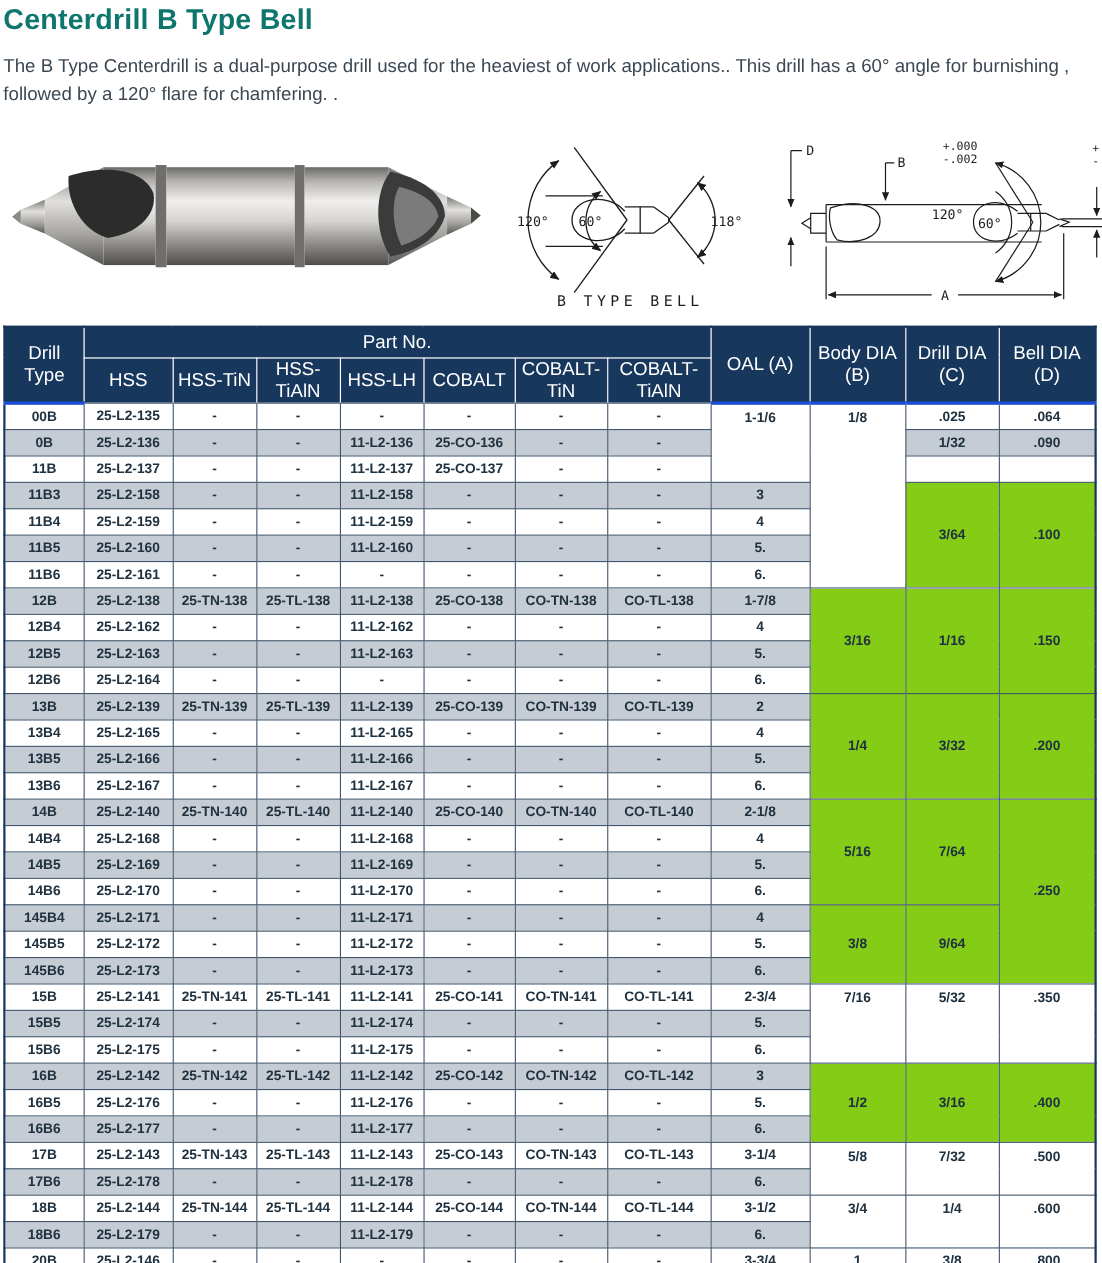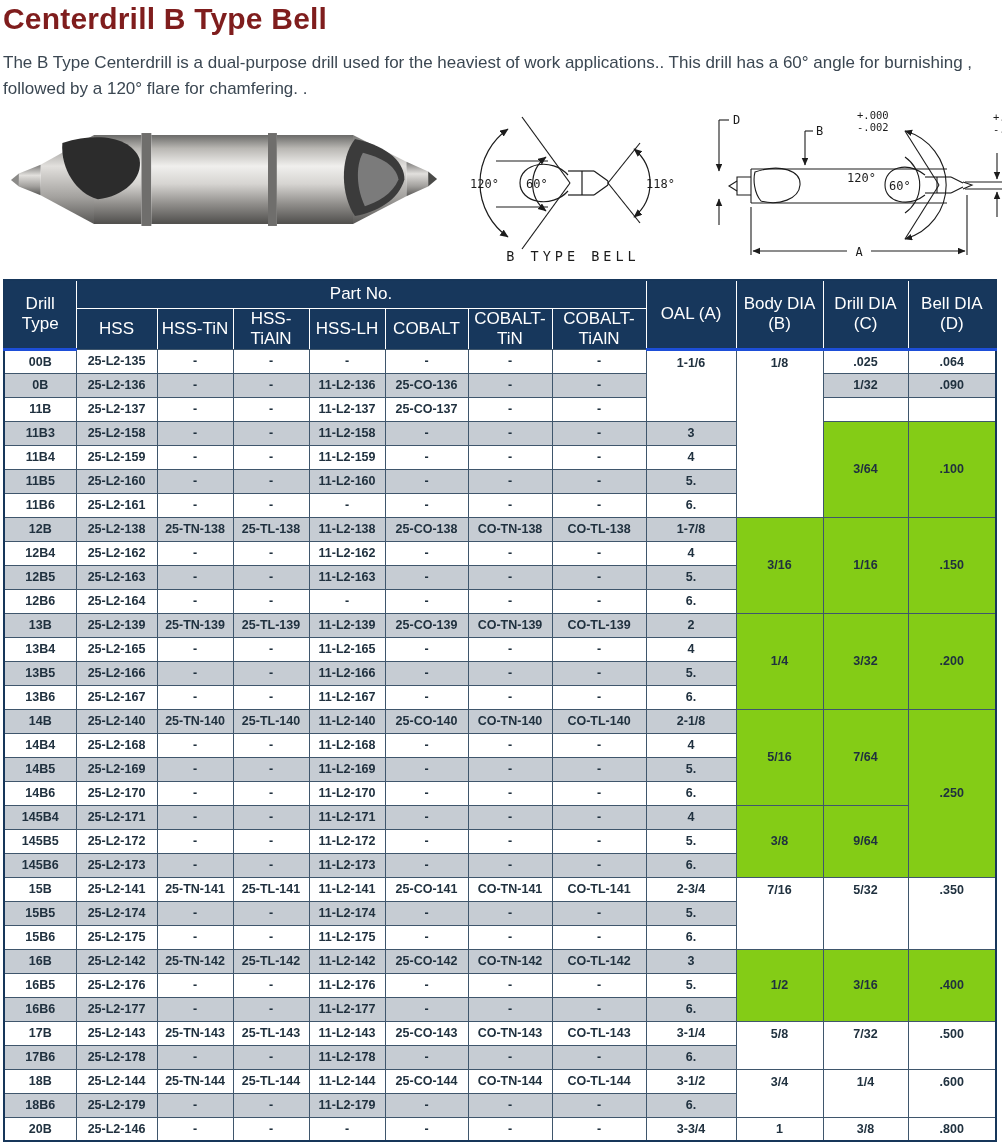--- a/index.html
+++ b/index.html
@@ -11,9 +11,9 @@
     padding: 2px 3px 0 3px;
   }
   .page-title {
-    font-size: 30px;
+    font-size: 26px;
     font-weight: bold;
-    color: #7f1d1d;
+    color: #0f766e;
     margin: 0 0 14px 0;
     letter-spacing: 0.2px;
   }

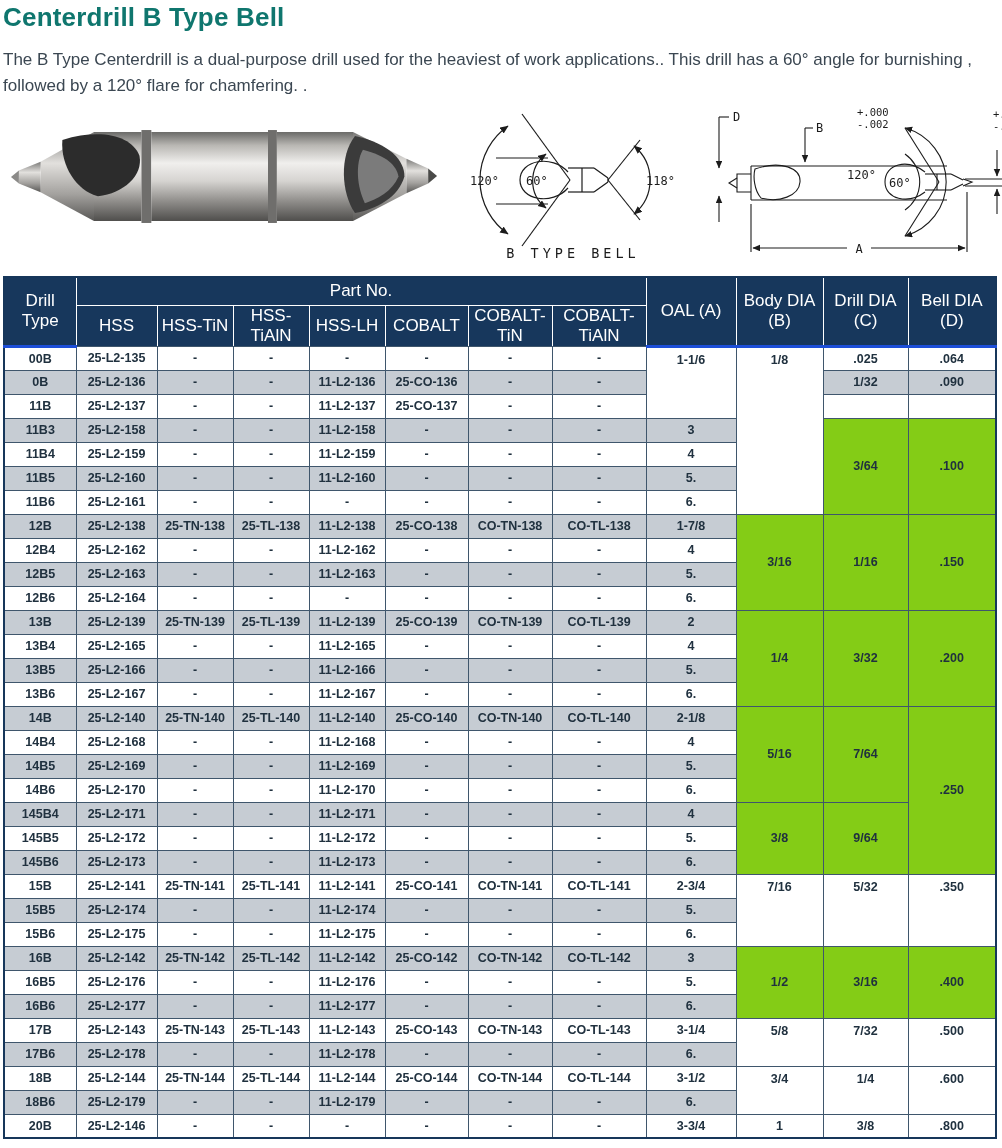--- a/index.html
+++ b/index.html
@@ -22,7 +22,7 @@
     line-height: 1.5;
     color: #3b4752;
     max-width: 1000px;
-    margin-bottom: 4px;
+    margin-bottom: 24px;
   }
   .figures {
     display: flex;

